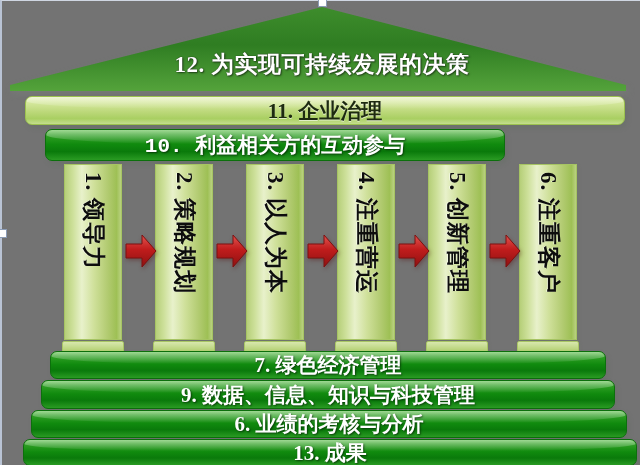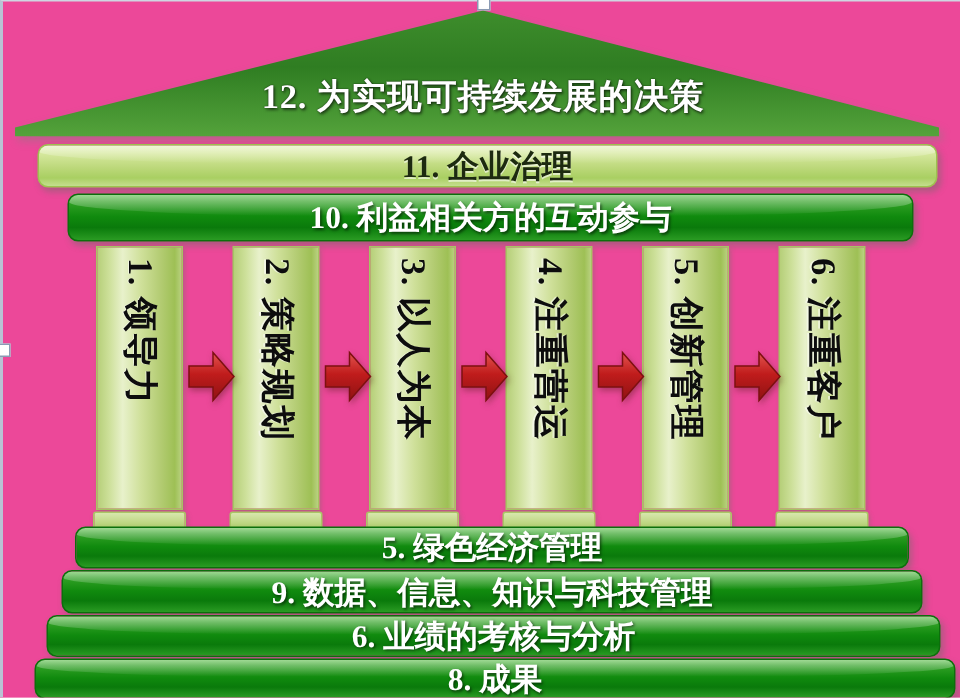--- a/index.html
+++ b/index.html
@@ -12,7 +12,7 @@
   #stage{
     position:relative;
     width:640px;height:465px;
-    background:#ec4899;
+    background:#737373;
     box-sizing:border-box;
     border-left:2px solid #b9c3d4;
     border-top:1px solid #cfd6e2;

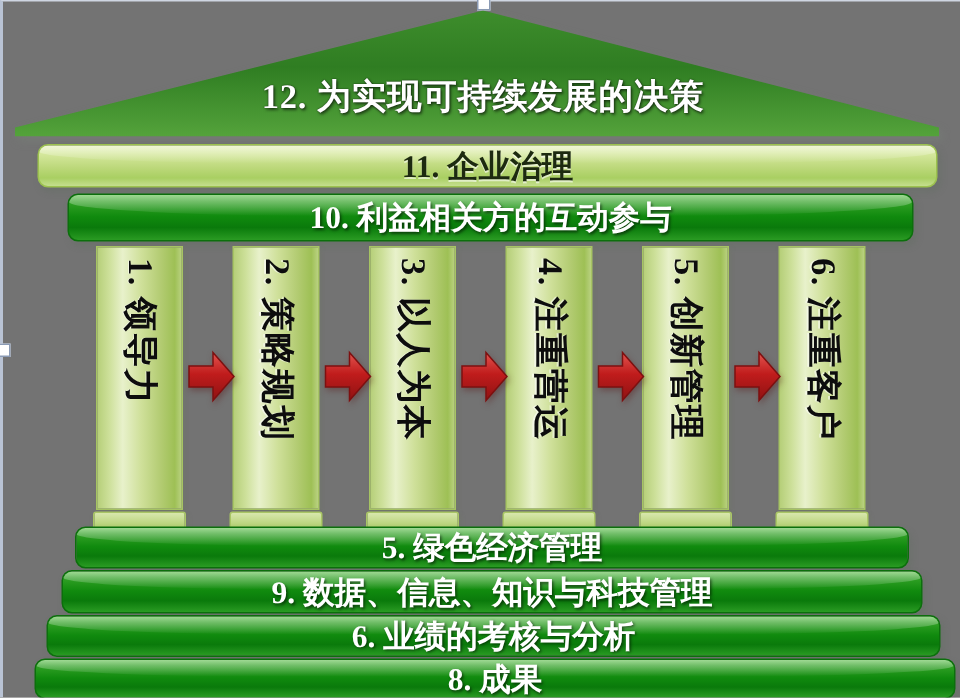--- a/index.html
+++ b/index.html
@@ -81,7 +81,7 @@
   }
 
   #beam11{left:23px;top:95px;width:600px;height:29px;}
-  #beam10{left:43px;top:128px;width:564px;height:32px;}
+  #beam10{left:43px;top:128px;width:460px;height:32px;font-family:Liberation Mono, monospace;}
   #beam7 {left:48px;top:350px;width:556px;height:28px;}
   #beam8 {left:39px;top:379px;width:574px;height:29px;}
   #beam9 {left:29px;top:409px;width:596px;height:28px;}

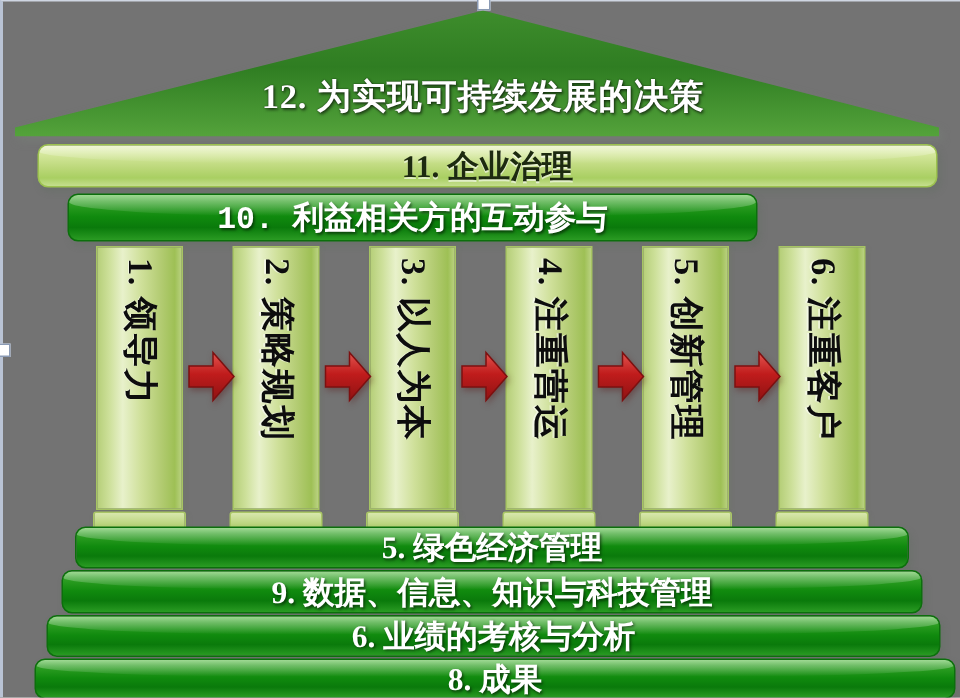--- a/index.html
+++ b/index.html
@@ -222,7 +222,7 @@
 
   <div class="beam dark" id="beam7">
     <div class="gloss"></div>
-    <span>5. 绿色经济管理</span>
+    <span>7. 绿色经济管理</span>
   </div>
   <div class="beam dark" id="beam8">
     <div class="gloss"></div>

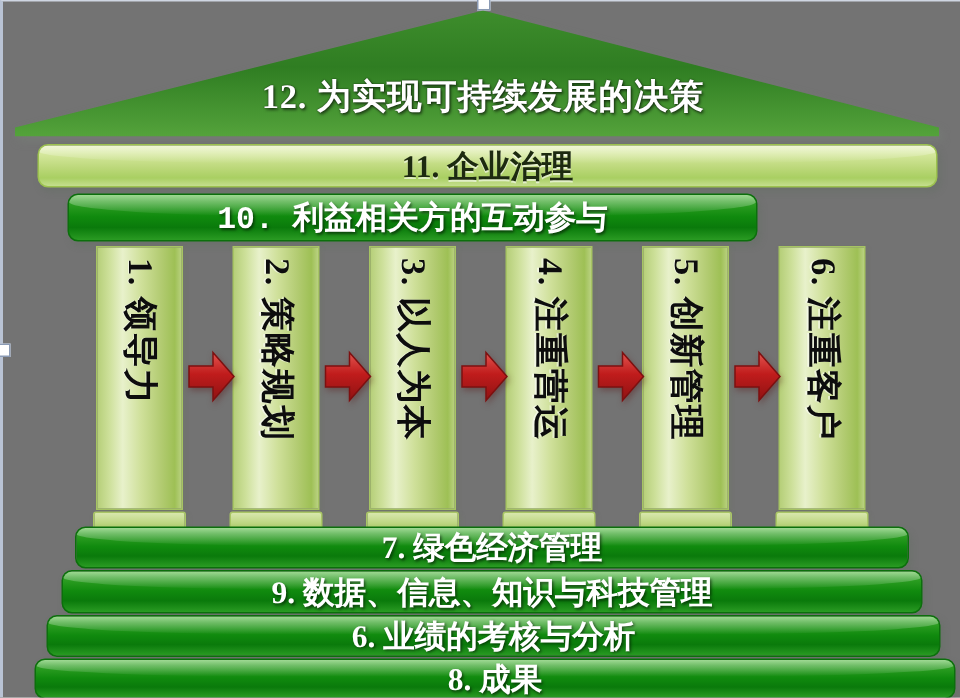--- a/index.html
+++ b/index.html
@@ -234,7 +234,7 @@
   </div>
   <div class="beam dark" id="beam13">
     <div class="gloss"></div>
-    <span>8. 成果</span>
+    <span>13. 成果</span>
   </div>
 
 </div>

